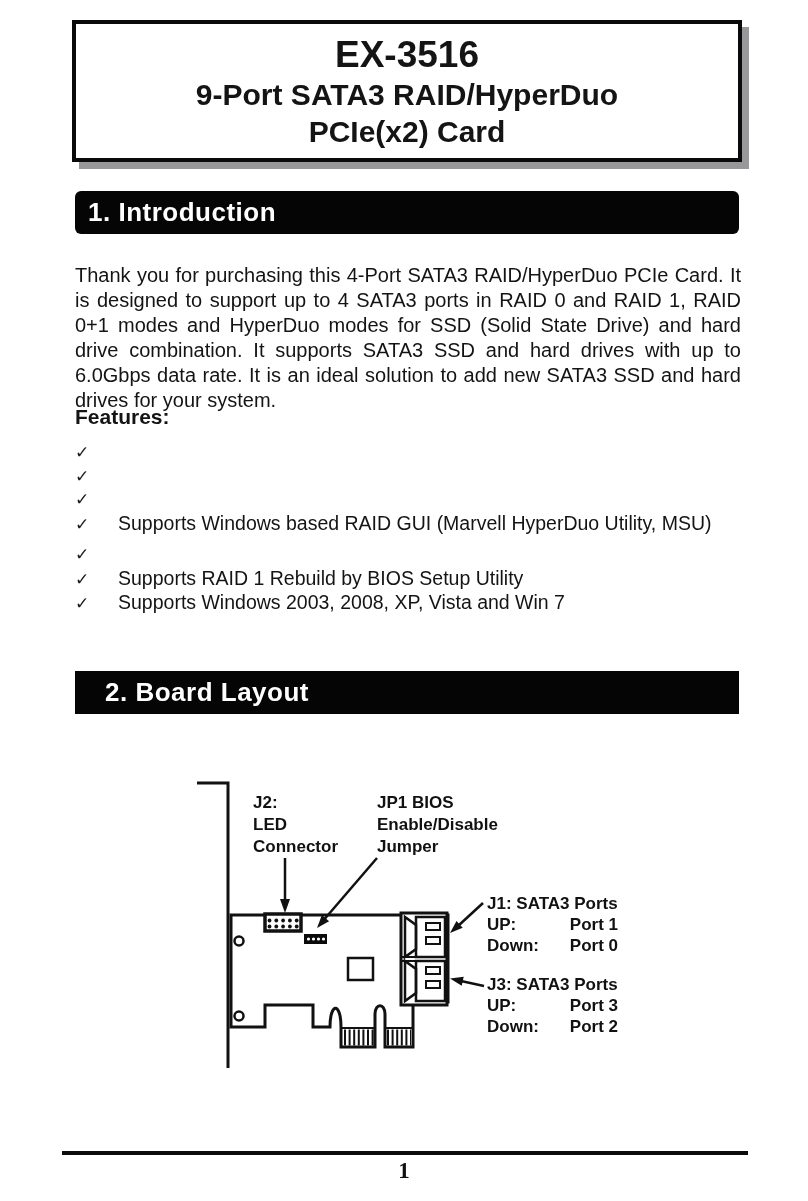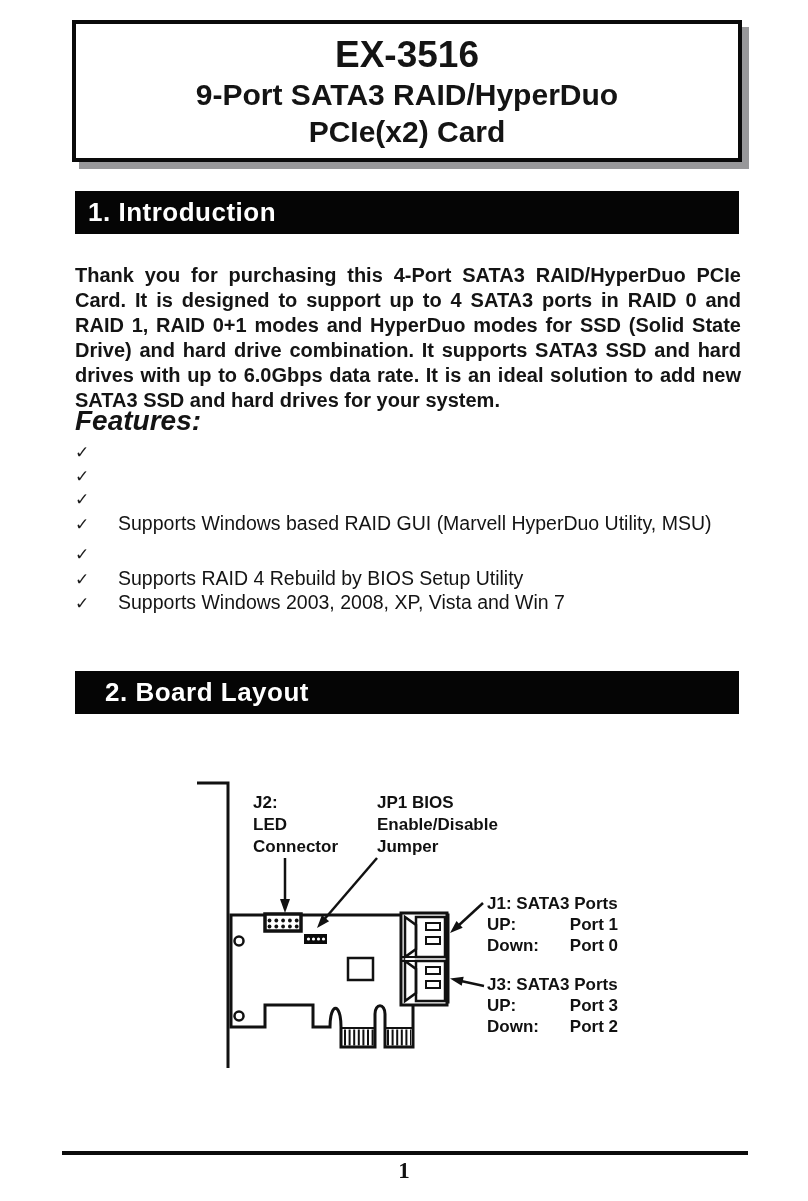--- a/index.html
+++ b/index.html
@@ -30,7 +30,7 @@
     font-size:26px;font-weight:bold;padding-left:13px;box-sizing:border-box;
     letter-spacing:0.5px;
   }
-  .bar-intro{top:191px;}
+  .bar-intro{top:191px;border-radius:6px;}
   .bar-board{top:671px;padding-left:30px;}
   
   .intro-par{

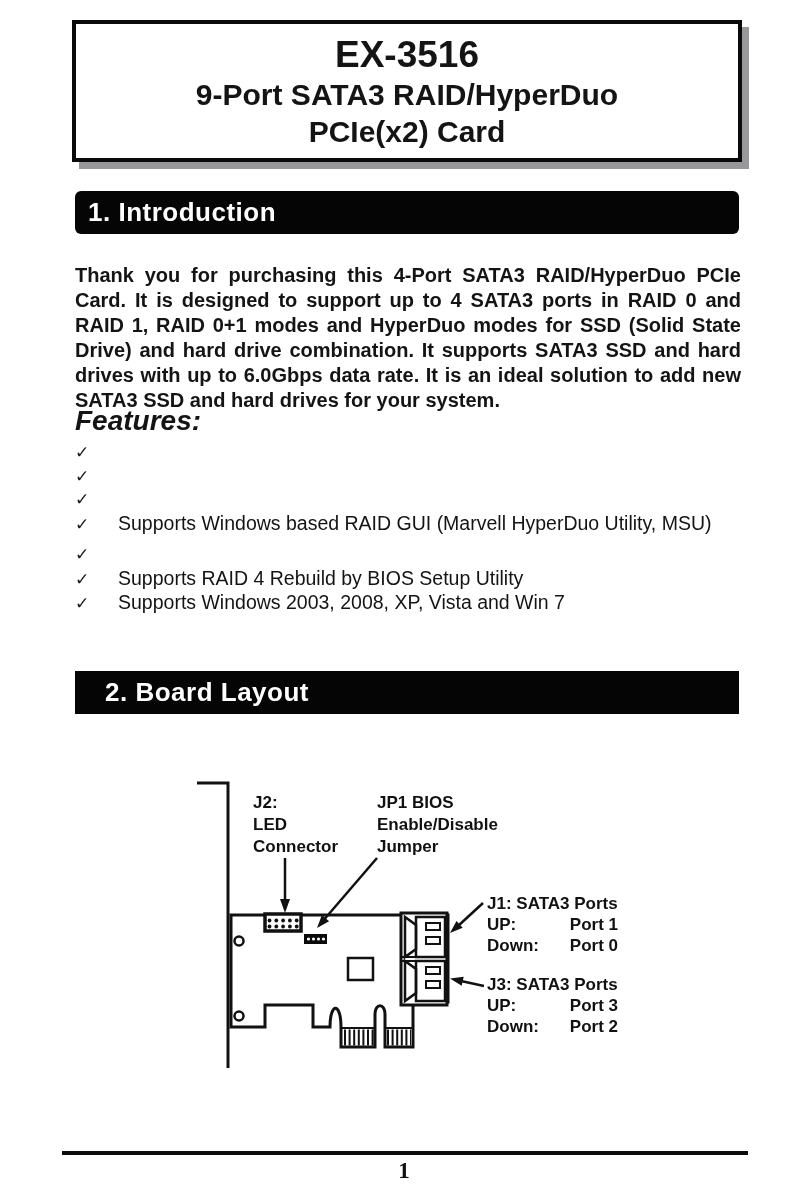--- a/index.html
+++ b/index.html
@@ -35,7 +35,7 @@
   
   .intro-par{
     position:absolute;left:75px;top:243px;width:666px;
-    font-size:20px;line-height:25px;text-align:justify;font-weight:bold;
+    font-size:20px;line-height:25px;text-align:justify;
   }
   
   .features-heading{

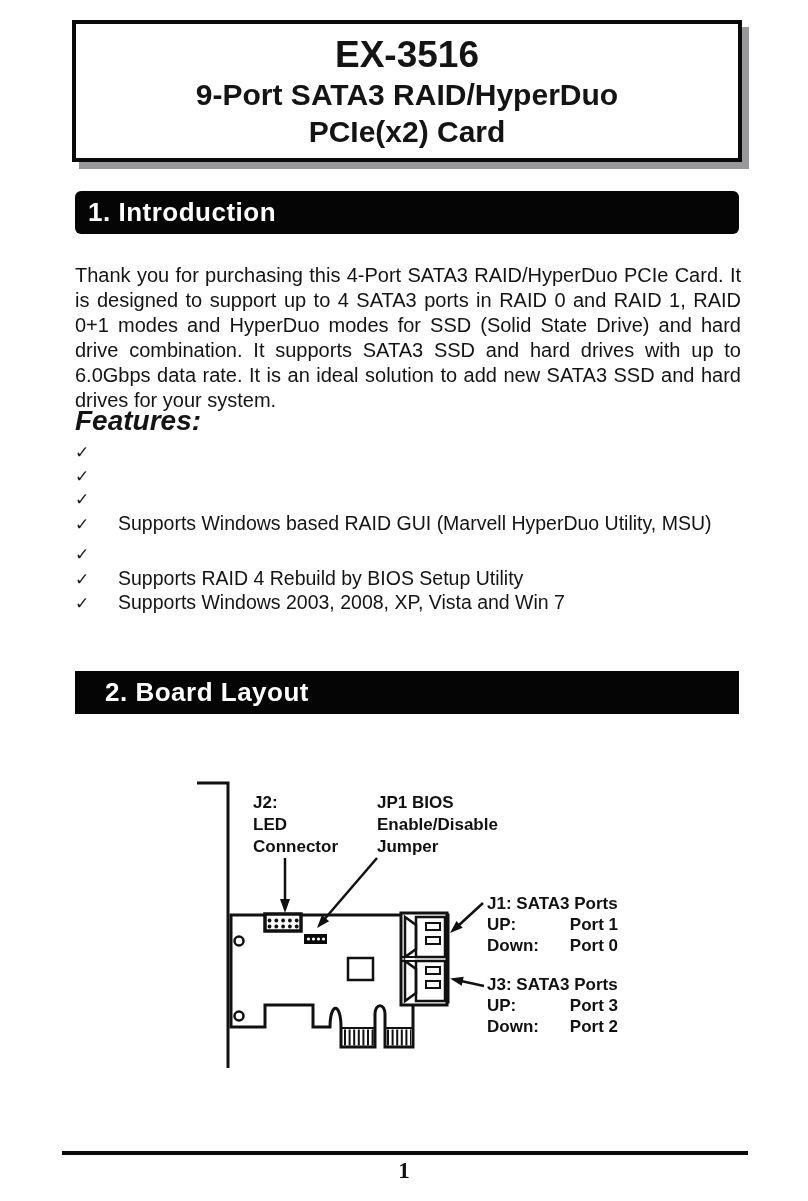--- a/index.html
+++ b/index.html
@@ -40,7 +40,7 @@
   
   .features-heading{
     position:absolute;left:75px;top:405px;
-    font-size:28px;font-weight:bold;font-style:italic;
+    font-size:21px;font-weight:bold;
   }
   .features-list{
     position:absolute;left:75px;top:441px;width:666px;

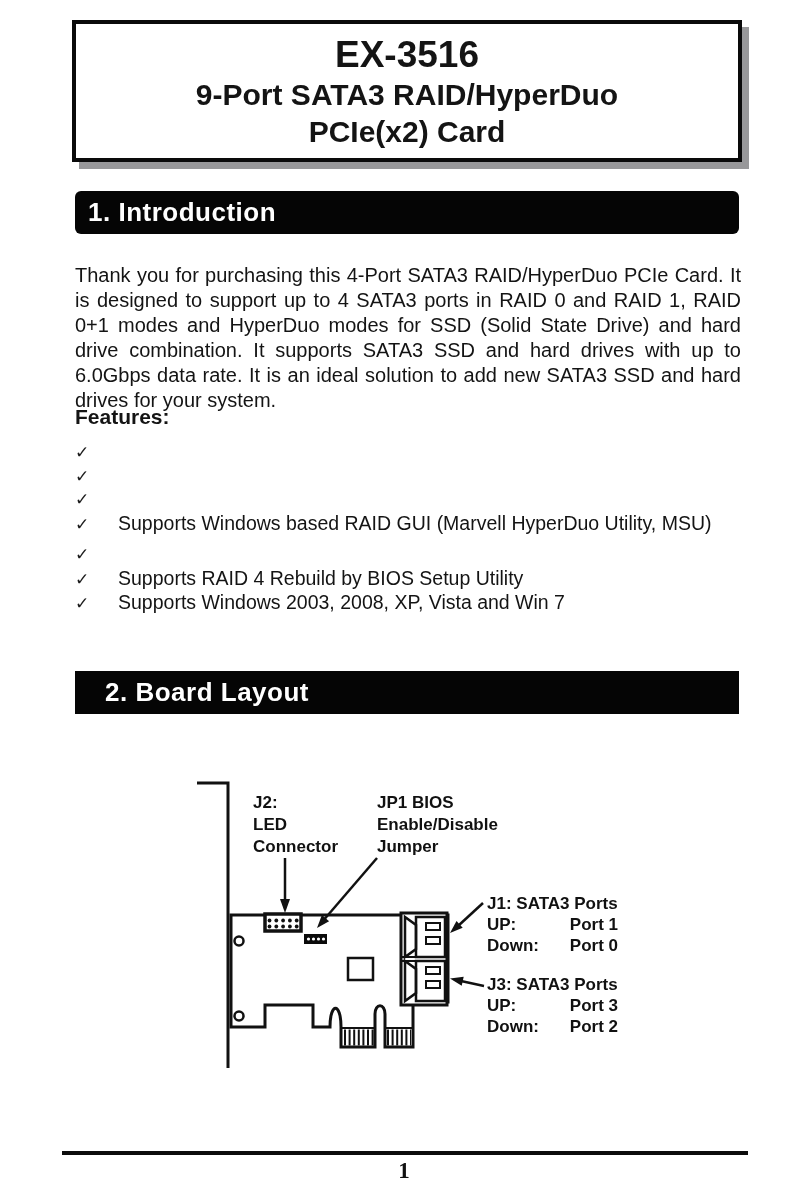--- a/index.html
+++ b/index.html
@@ -104,7 +104,7 @@
     </div>
     <div class="feature-row">
       <span class="check">✓</span>
-      <span class="feat-text">Supports RAID 4 Rebuild by BIOS Setup Utility</span>
+      <span class="feat-text">Supports RAID 1 Rebuild by BIOS Setup Utility</span>
     </div>
     <div class="feature-row">
       <span class="check">✓</span>

